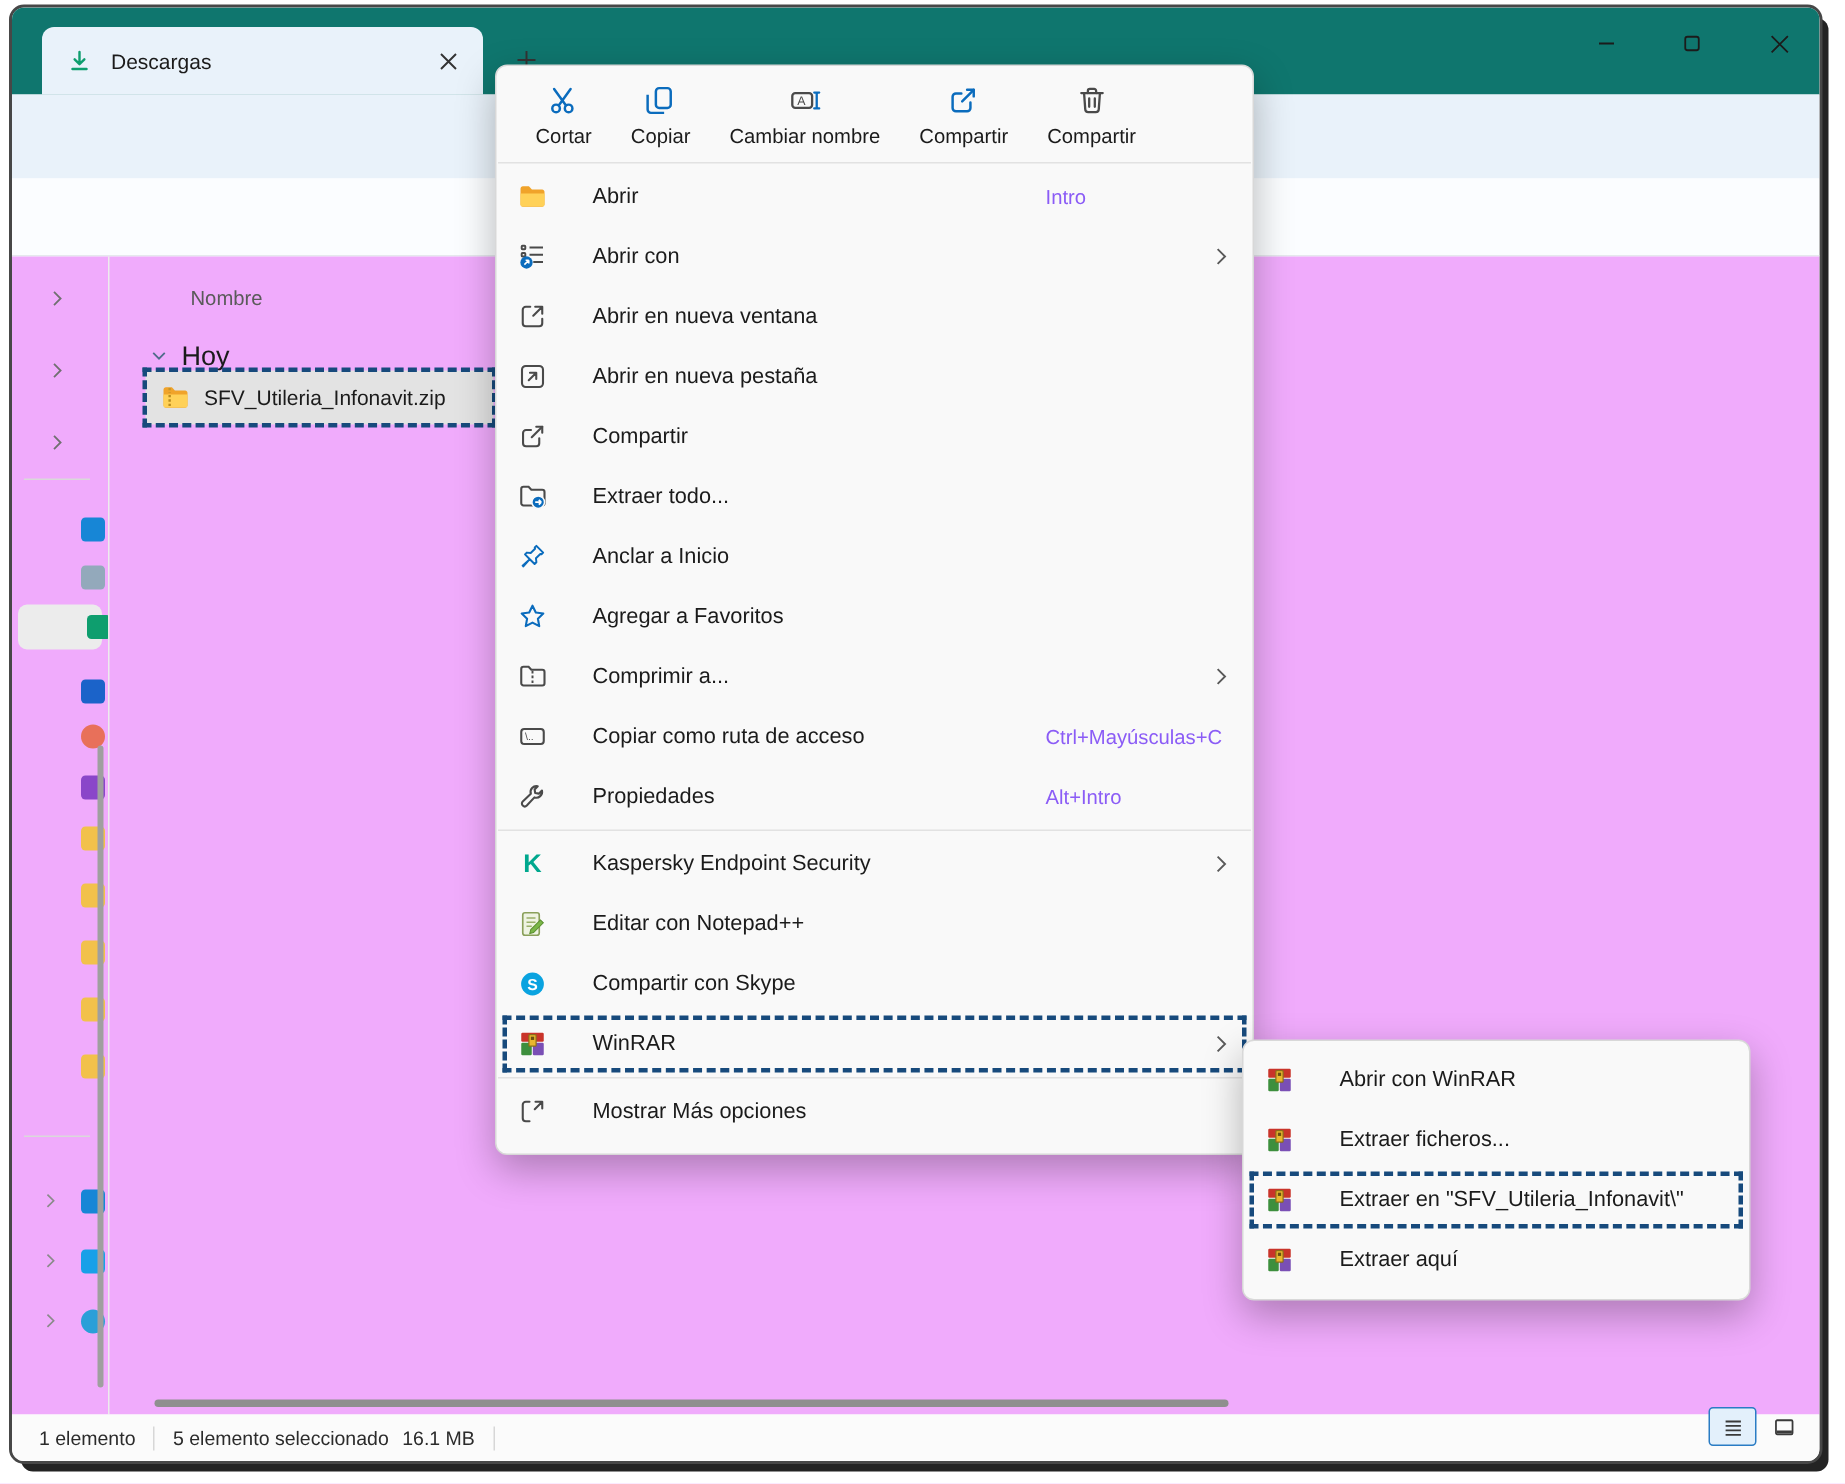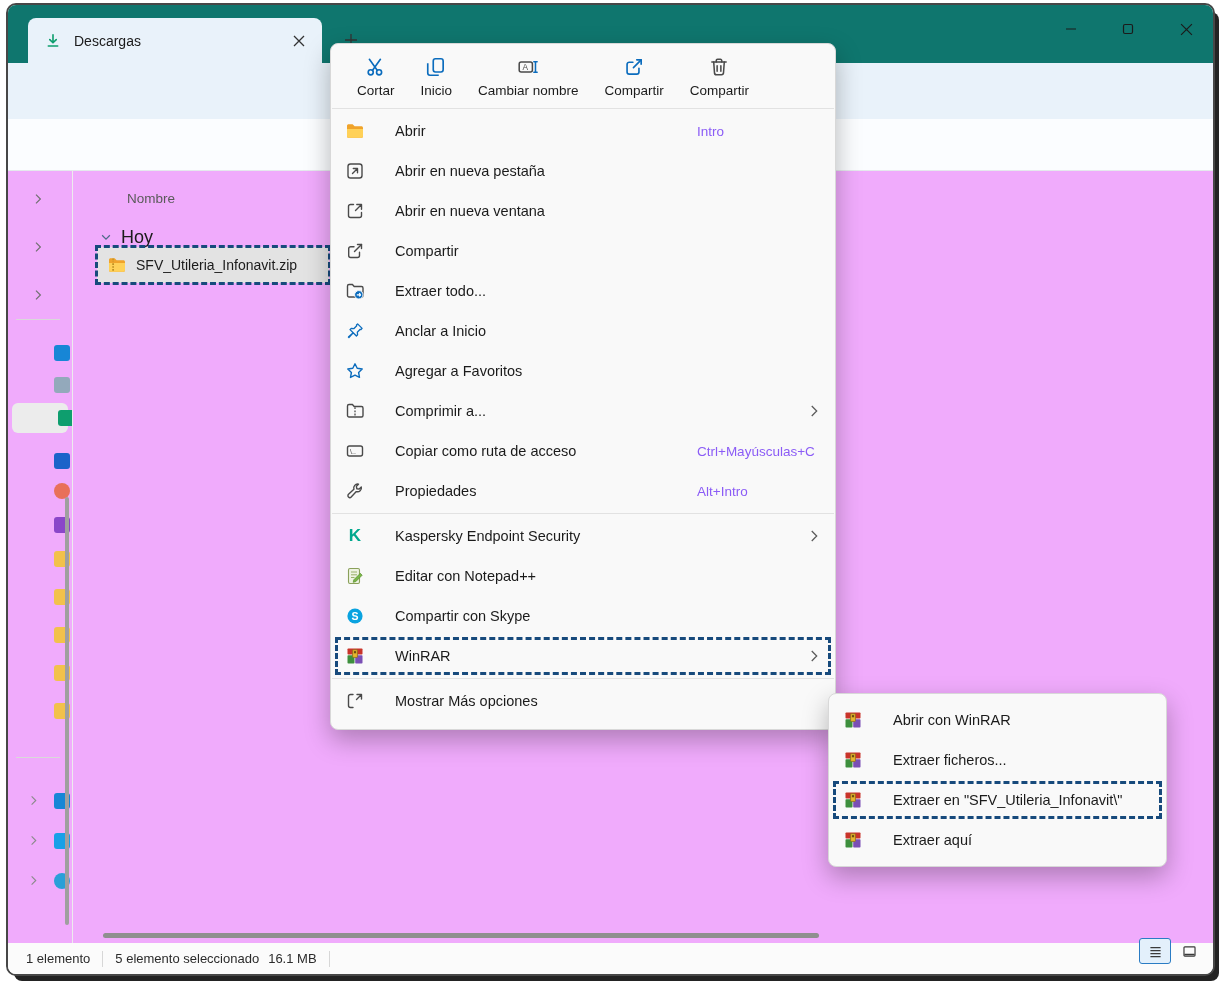--- a/index.html
+++ b/index.html
@@ -373,7 +373,7 @@
               </g>
             </svg>
           </span>
-        <span class="qlabel">Inicio</span>
+        <span class="qlabel">Copiar</span>
       </div>
       <div class="qitem">
         <span>

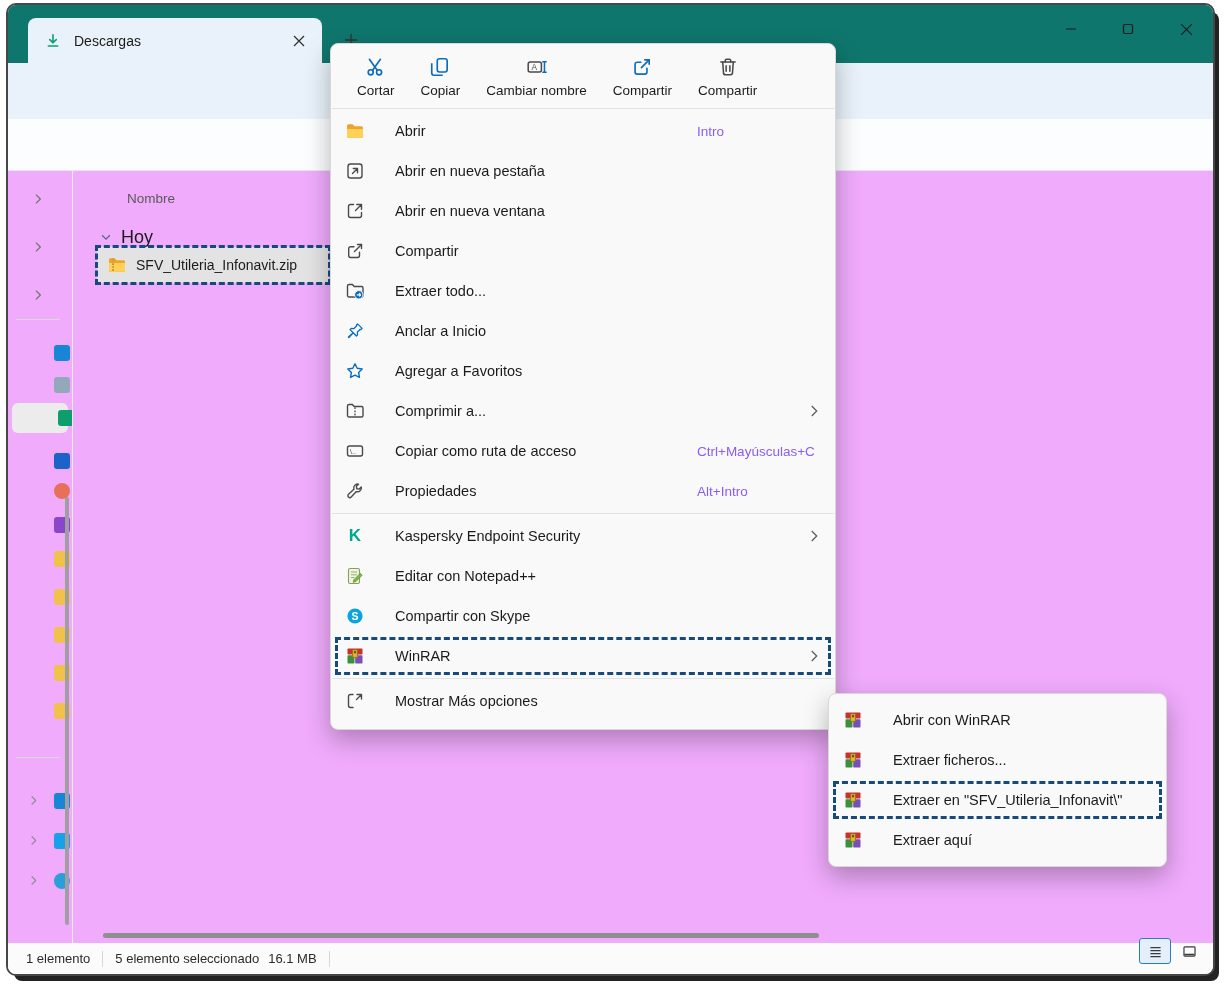--- a/index.html
+++ b/index.html
@@ -428,6 +428,25 @@
     <div class="mrow">
       <span class="micon">
           <svg width="20" height="20" viewBox="0 0 20 20">
+            <g fill="none" stroke="#4a4a4a" stroke-width="1.3">
+              <rect x="2.8" y="2.8" width="2.4" height="2.4" rx=".5"></rect>
+              <rect x="2.8" y="7.6" width="2.4" height="2.4" rx=".5"></rect>
+              <path d="M8 4h9M8 8.8h9M10.5 13.6H17"></path>
+            </g>
+            <circle cx="6" cy="14" r="4.1" fill="#0b6cbd"></circle>
+            <path d="M4.6 15.4l2.9-2.9m0 0H5.4m2.1 0v2.1" stroke="#fff" stroke-width="1.1" fill="none"></path>
+          </svg>
+        </span>
+      <span class="mlabel">Abrir con</span>
+      <span class="mchev">
+          <svg width="18" height="18" viewBox="0 0 20 20" fill="none" stroke="#5a5a5a" stroke-width="1.4">
+            <path d="M7.5 4.5l5.5 5.5-5.5 5.5"></path>
+          </svg>
+        </span>
+    </div>
+    <div class="mrow">
+      <span class="micon">
+          <svg width="20" height="20" viewBox="0 0 20 20">
             <g fill="none" stroke="#4a4a4a" stroke-width="1.4" stroke-linecap="round" stroke-linejoin="round">
               <rect x="3" y="3" width="14" height="14" rx="2.5"></rect>
               <path d="M7.5 12.5l5-5M8.3 7.5h4.2v4.2"></path>

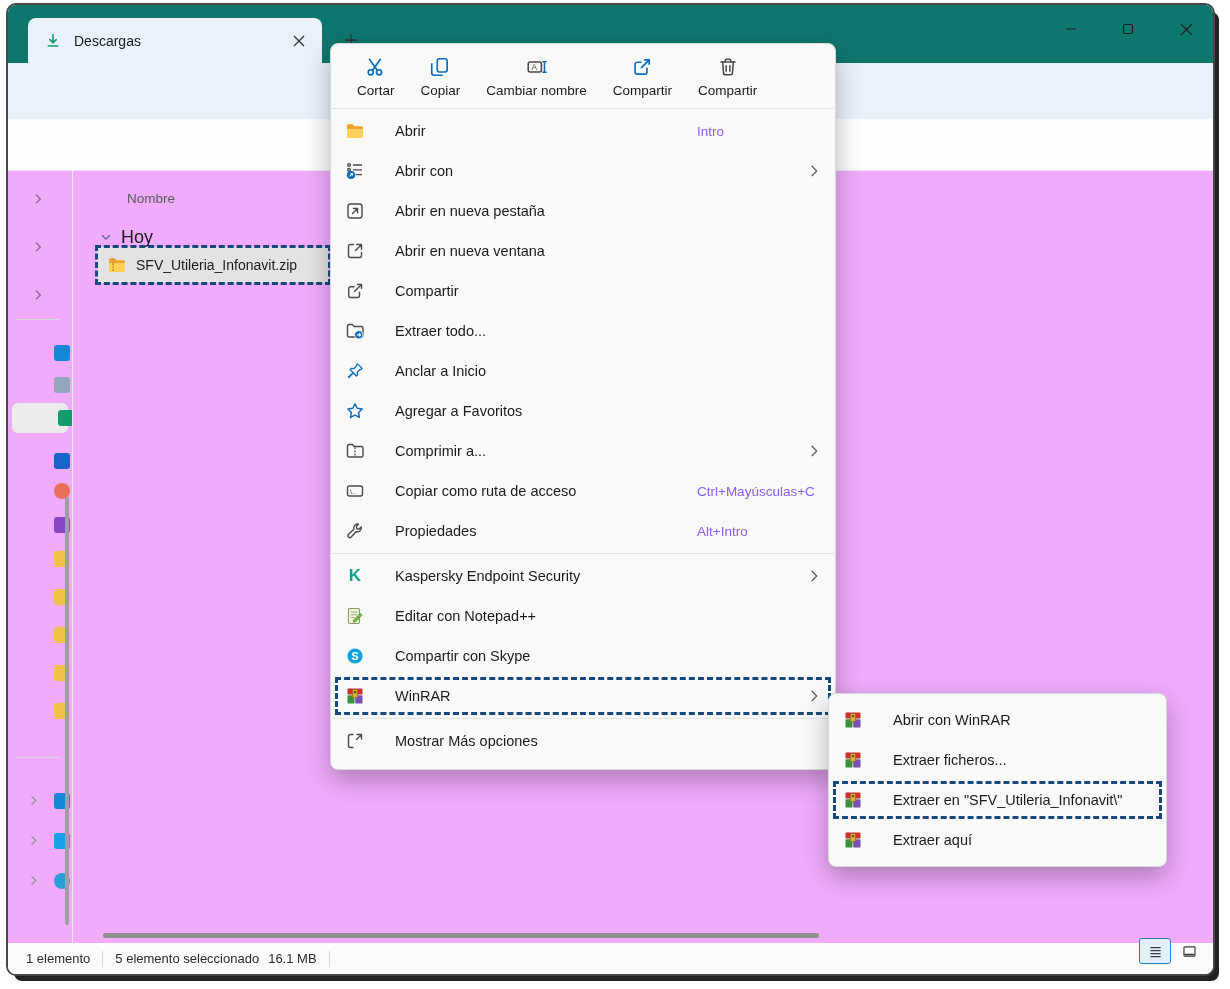--- a/index.html
+++ b/index.html
@@ -448,23 +448,23 @@
       <span class="micon">
           <svg width="20" height="20" viewBox="0 0 20 20">
             <g fill="none" stroke="#4a4a4a" stroke-width="1.4" stroke-linecap="round" stroke-linejoin="round">
+              <path d="M8.5 3.5H5.5a2 2 0 0 0-2 2v9a2 2 0 0 0 2 2h9a2 2 0 0 0 2-2v-3"></path>
+              <path d="M11.8 3.5h4.7v4.7M16.5 3.5l-6 6"></path>
+            </g>
+          </svg>
+        </span>
+      <span class="mlabel">Abrir en nueva ventana</span>
+    </div>
+    <div class="mrow">
+      <span class="micon">
+          <svg width="20" height="20" viewBox="0 0 20 20">
+            <g fill="none" stroke="#4a4a4a" stroke-width="1.4" stroke-linecap="round" stroke-linejoin="round">
               <rect x="3" y="3" width="14" height="14" rx="2.5"></rect>
               <path d="M7.5 12.5l5-5M8.3 7.5h4.2v4.2"></path>
             </g>
           </svg>
         </span>
       <span class="mlabel">Abrir en nueva pestaña</span>
-    </div>
-    <div class="mrow">
-      <span class="micon">
-          <svg width="20" height="20" viewBox="0 0 20 20">
-            <g fill="none" stroke="#4a4a4a" stroke-width="1.4" stroke-linecap="round" stroke-linejoin="round">
-              <path d="M8.5 3.5H5.5a2 2 0 0 0-2 2v9a2 2 0 0 0 2 2h9a2 2 0 0 0 2-2v-3"></path>
-              <path d="M11.8 3.5h4.7v4.7M16.5 3.5l-6 6"></path>
-            </g>
-          </svg>
-        </span>
-      <span class="mlabel">Abrir en nueva ventana</span>
     </div>
     <div class="mrow">
       <span class="micon">

